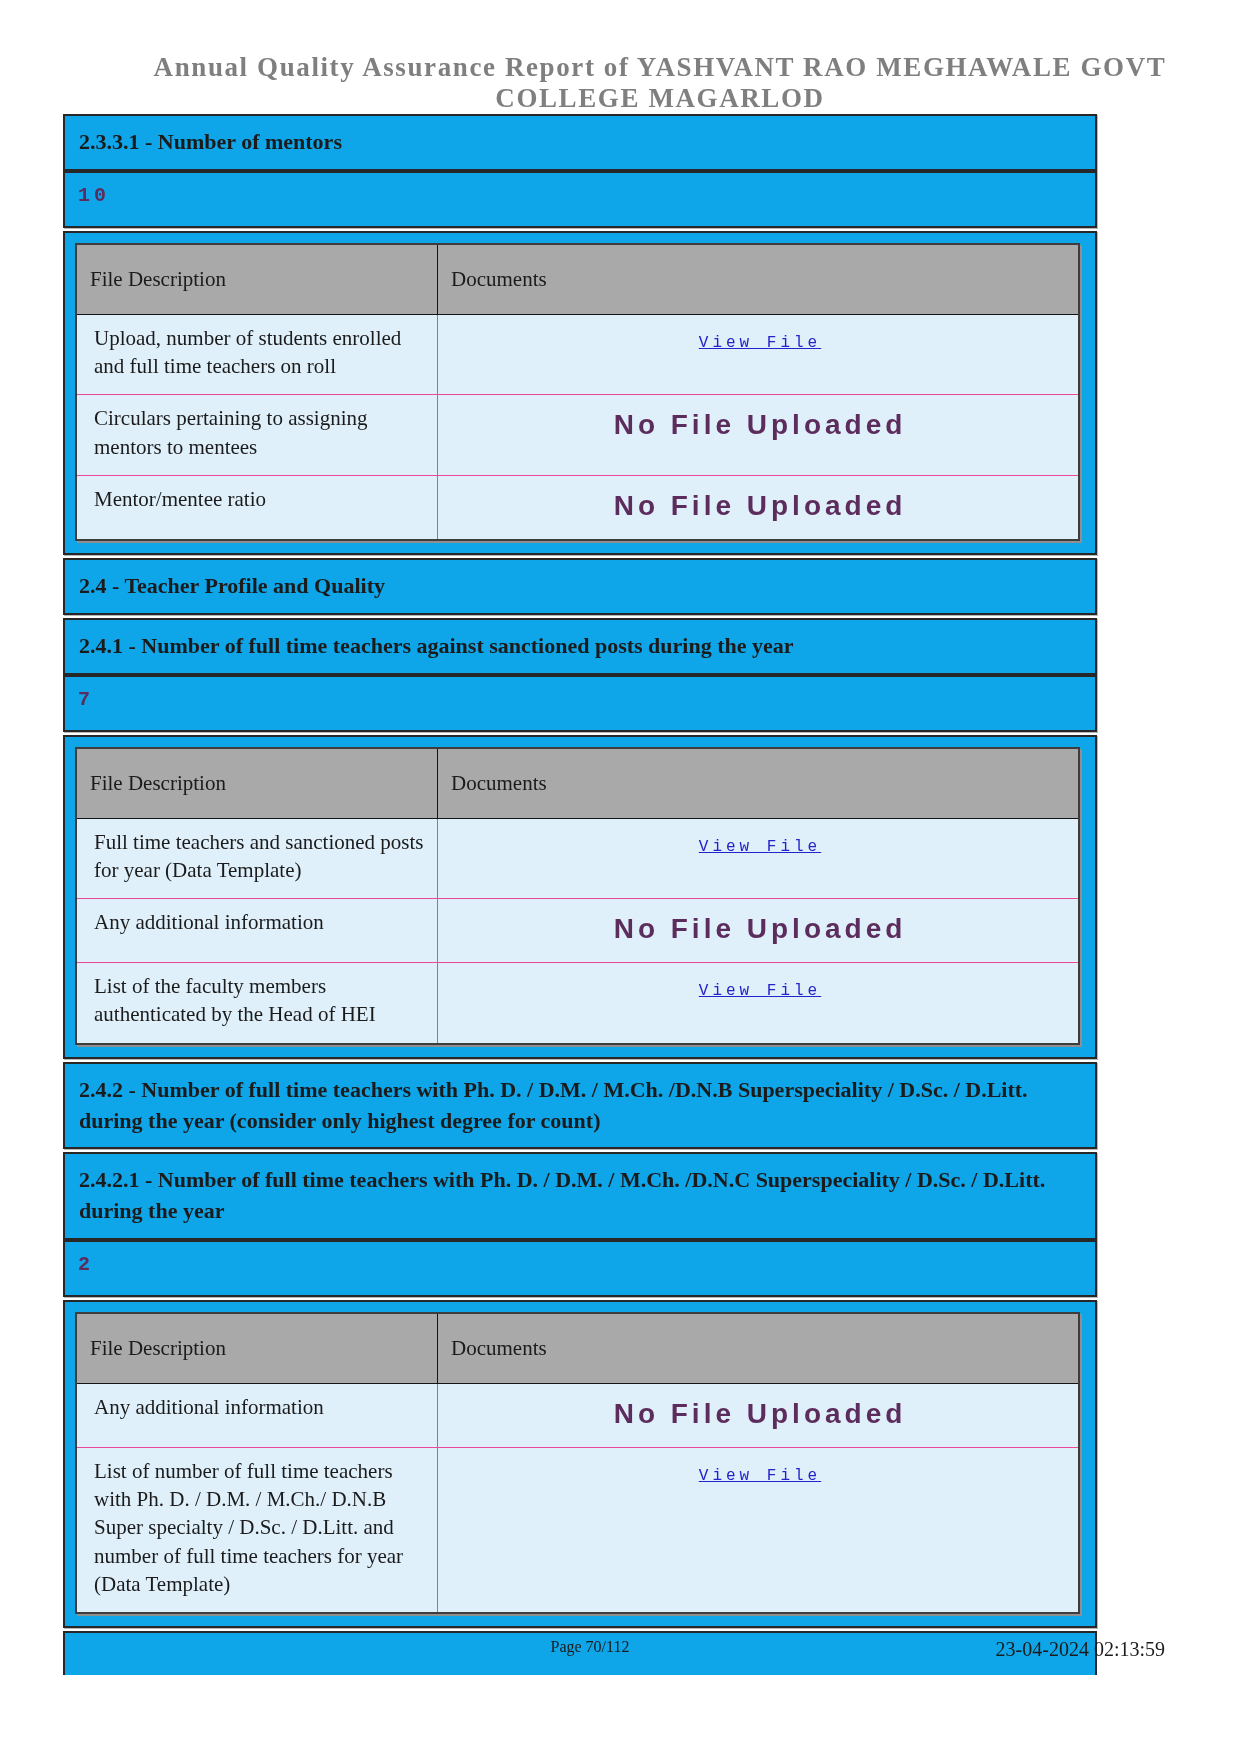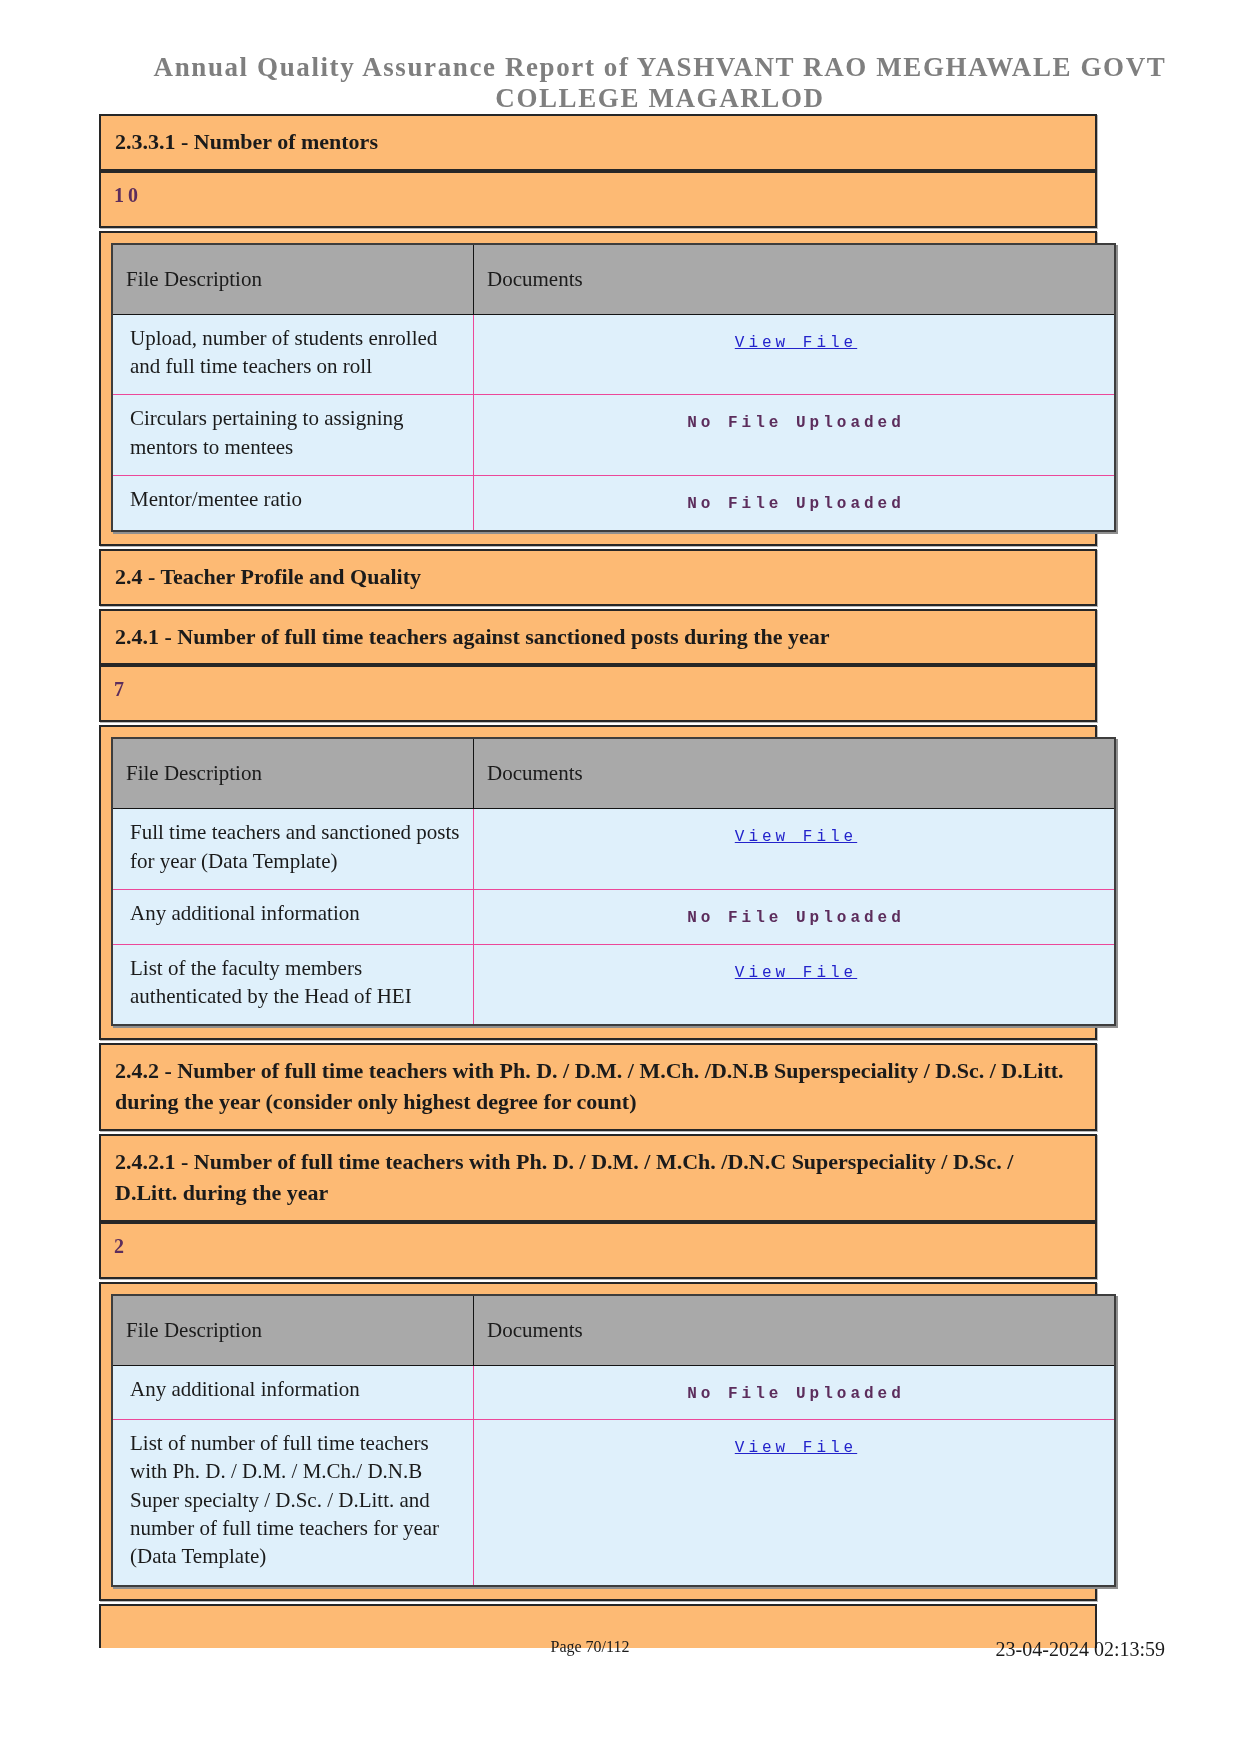--- a/index.html
+++ b/index.html
@@ -19,8 +19,8 @@
     position:absolute;top:114px;left:63px;width:1034px;
   }
   .box{
-    box-sizing:border-box;border:2px solid #272727;background:#fdba74;
-    margin-bottom:3px;box-shadow:1px 1px 0 #b9b9b9;margin-left:36px;
+    box-sizing:border-box;border:2px solid #272727;background:#0ea5e9;
+    margin-bottom:3px;box-shadow:1px 1px 0 #b9b9b9;
   }
   .box.title{
     font-weight:bold;font-size:22px;line-height:1.4;padding:11px 14px;

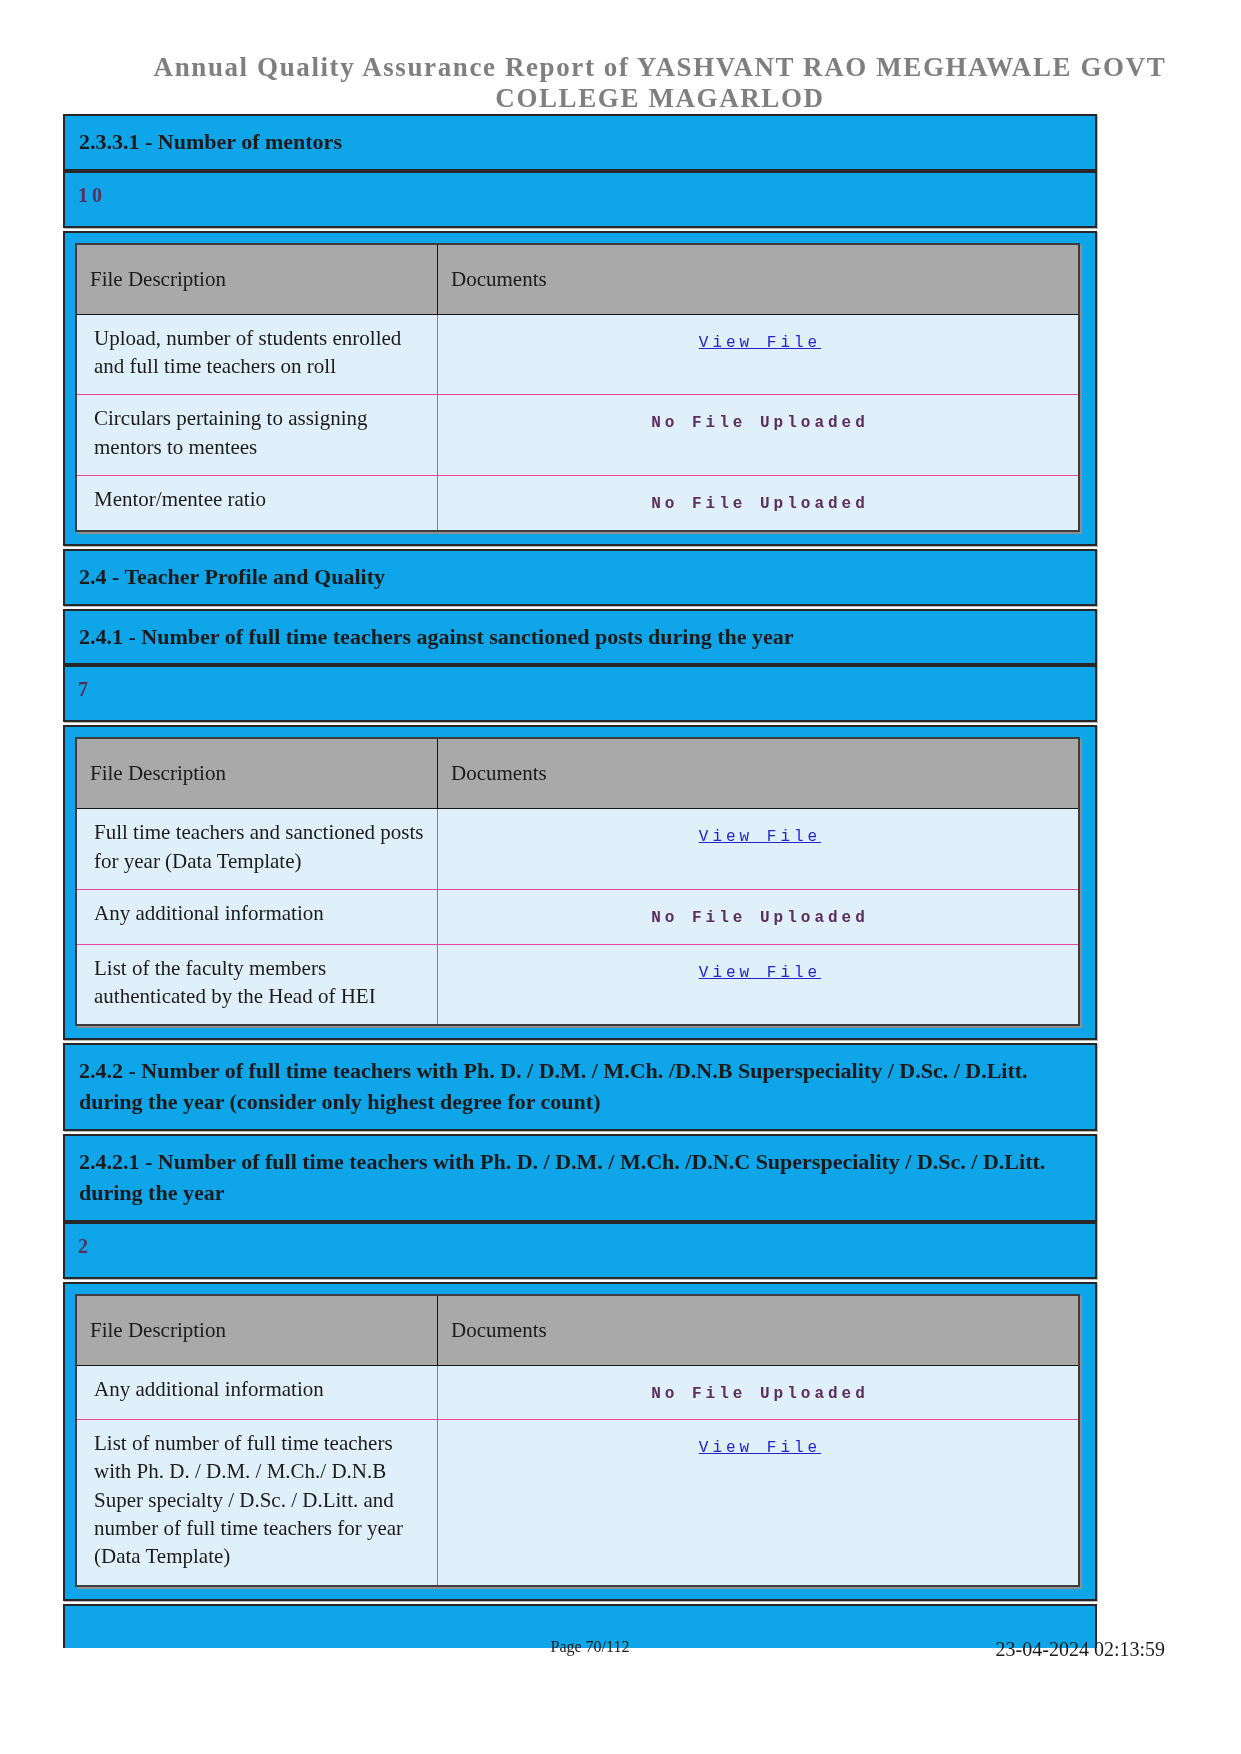--- a/index.html
+++ b/index.html
@@ -27,7 +27,7 @@
   }
   .box.value{
     margin-top:-3px; 
-    font-family:Liberation Serif, serif;font-weight:bold;font-size:20px;
+    font-family:Liberation Mono, monospace;font-weight:bold;font-size:20px;
     letter-spacing:4px;color:#5c2d5c;padding:11px 13px 19px 13px;
   }
   .box.tablewrap{padding:10px 10px 12px 10px;}

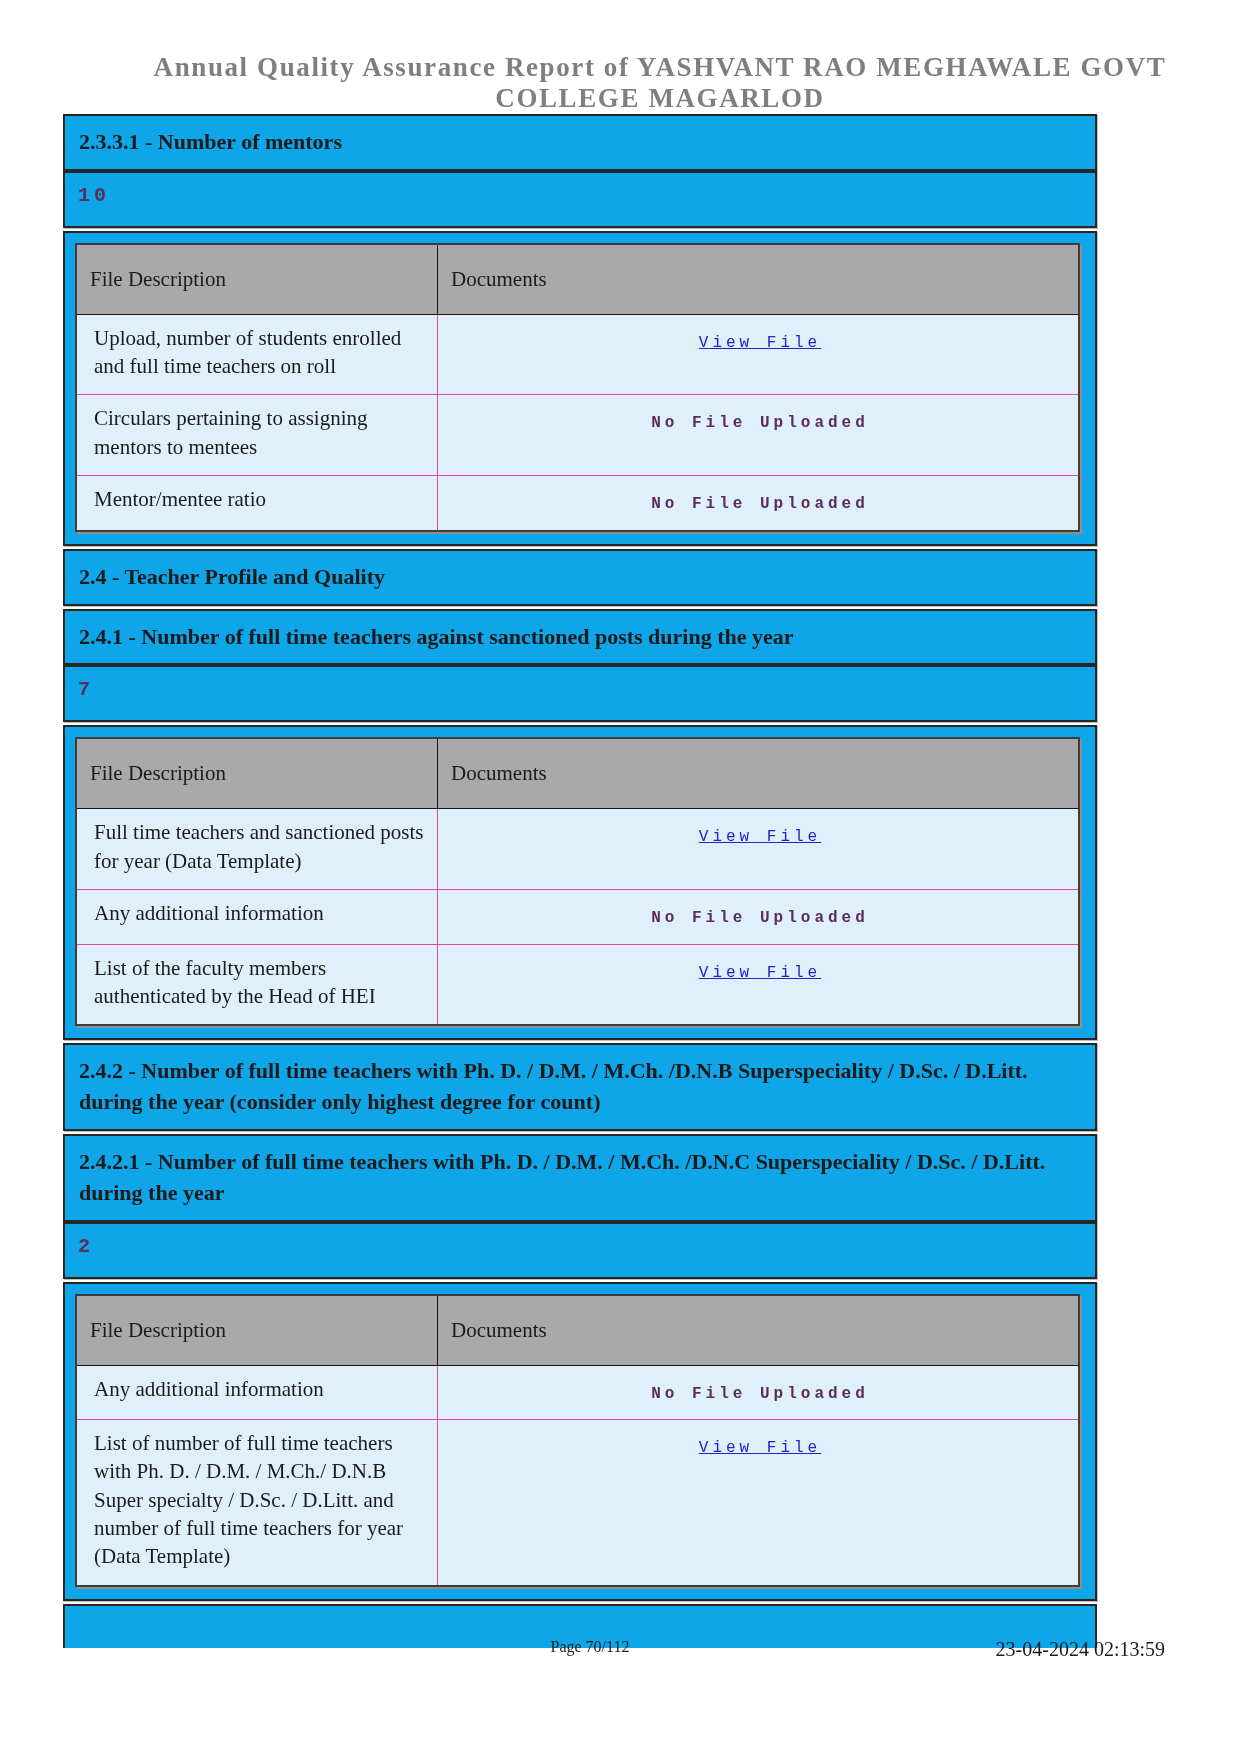--- a/index.html
+++ b/index.html
@@ -52,7 +52,7 @@
     color:#2323cb;text-decoration:underline;cursor:pointer;
   }
   .nofile{
-    font-family:Liberation Mono, monospace;font-weight:bold;font-size:16px;
+    font-family:Liberation Sans, sans-serif;font-weight:bold;font-size:28px;
     letter-spacing:4px;color:#5c2d5c;
   }
   

